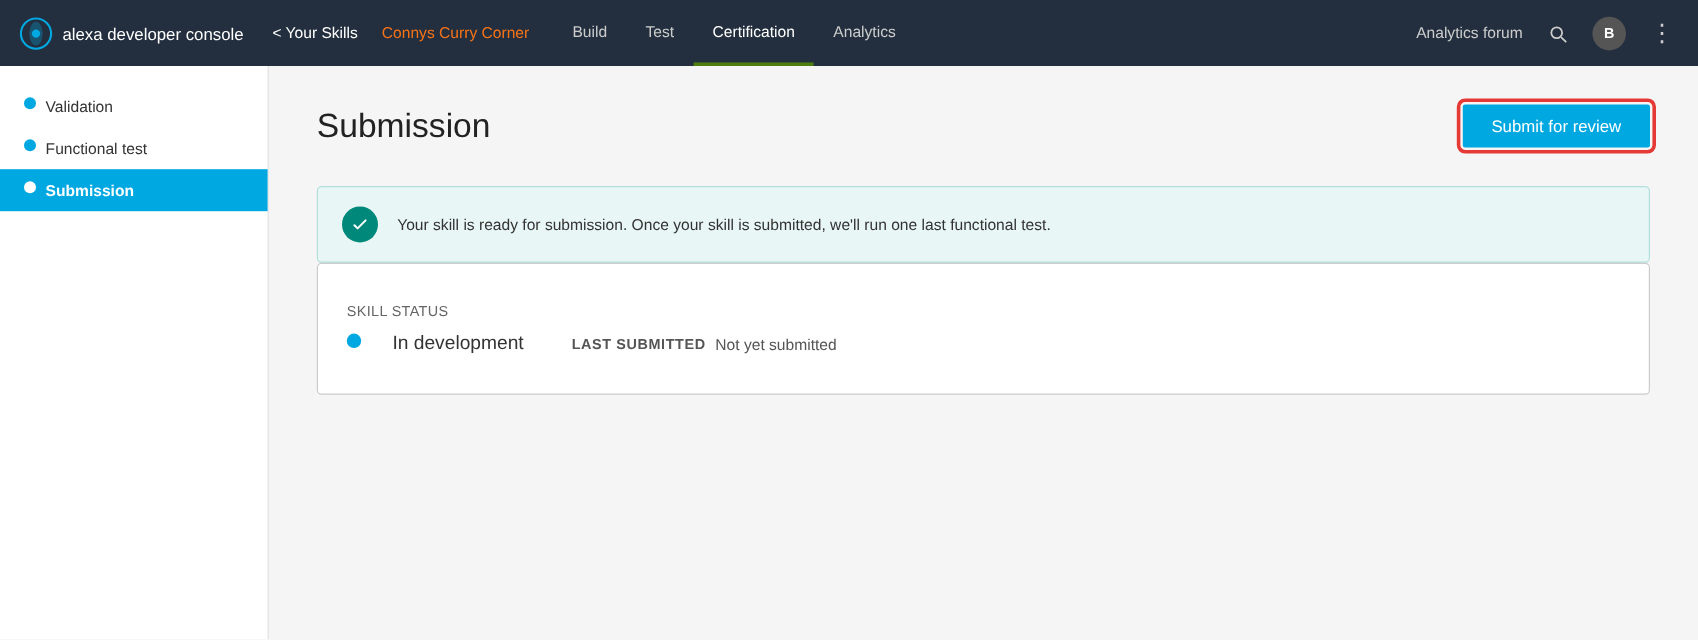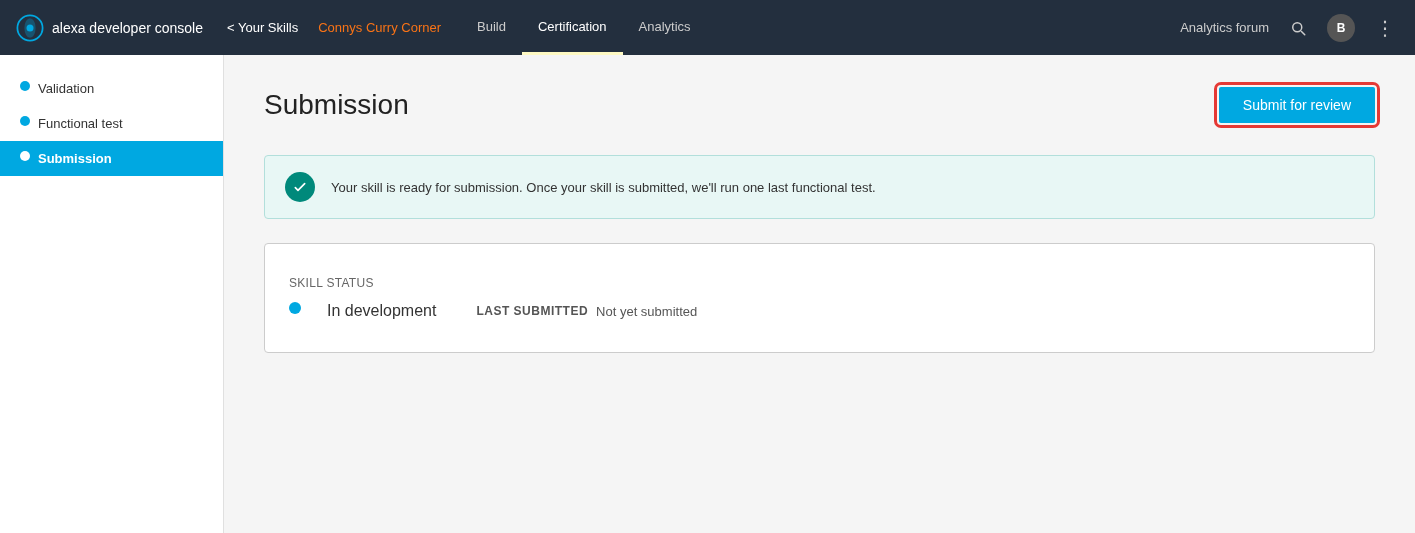--- a/index.html
+++ b/index.html
@@ -274,6 +274,7 @@
 
   <div class="nav-tabs">
     <a class="nav-tab">Build</a>
+    <a class="nav-tab">Test</a>
     <a class="nav-tab active">Certification</a>
     <a class="nav-tab">Analytics</a>
   </div>

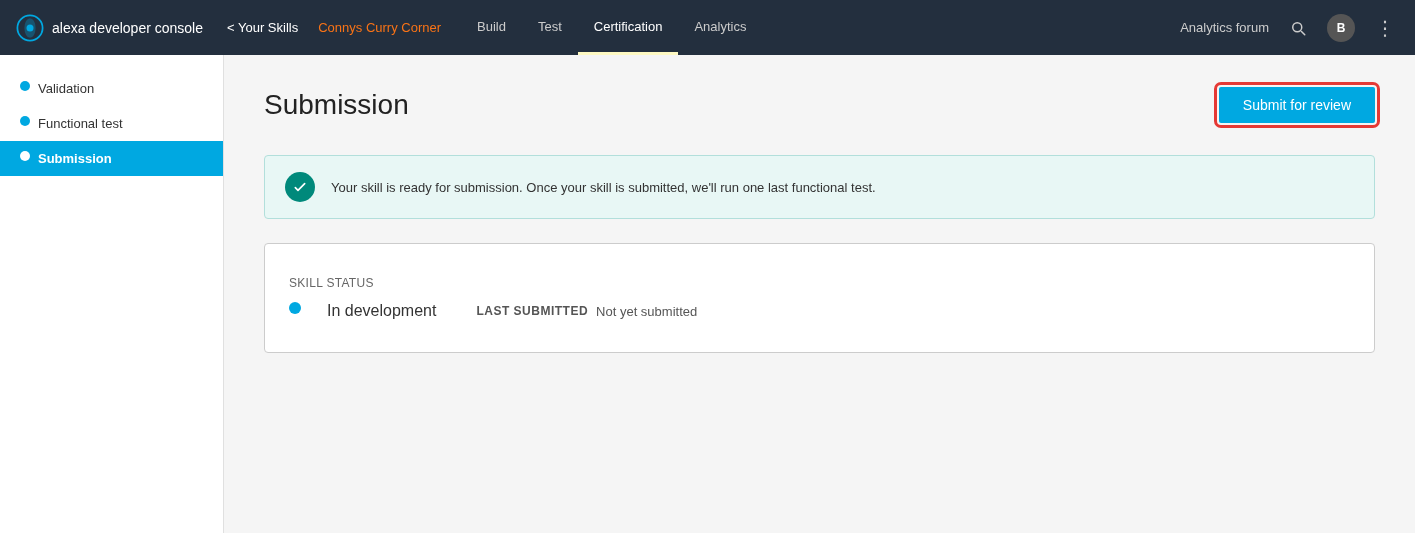--- a/index.html
+++ b/index.html
@@ -64,7 +64,7 @@
     }
     .nav-tab.active {
       color: #fff;
-      border-bottom: 3px solid #fef9c3;
+      border-bottom: 3px solid #4d7c0f;
     }
     .nav-right {
       margin-left: auto;

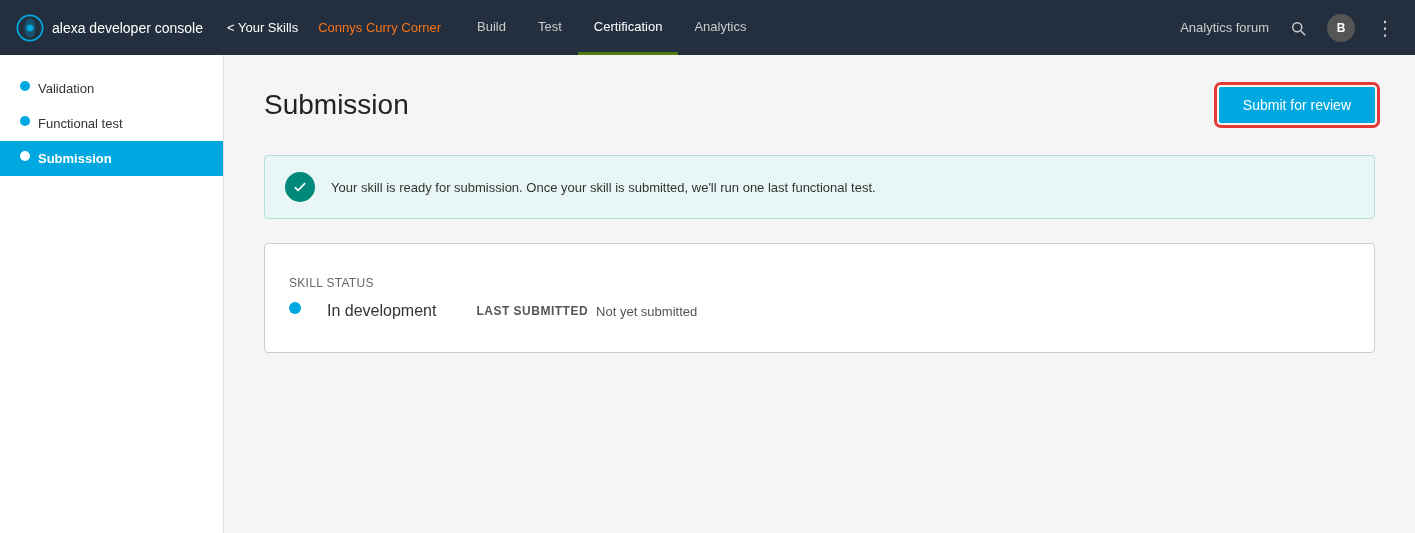--- a/index.html
+++ b/index.html
@@ -181,7 +181,6 @@
       display: flex;
       align-items: center;
       gap: 16px;
-      margin-bottom: 24px;
     }
     .alert-check {
       width: 30px;

